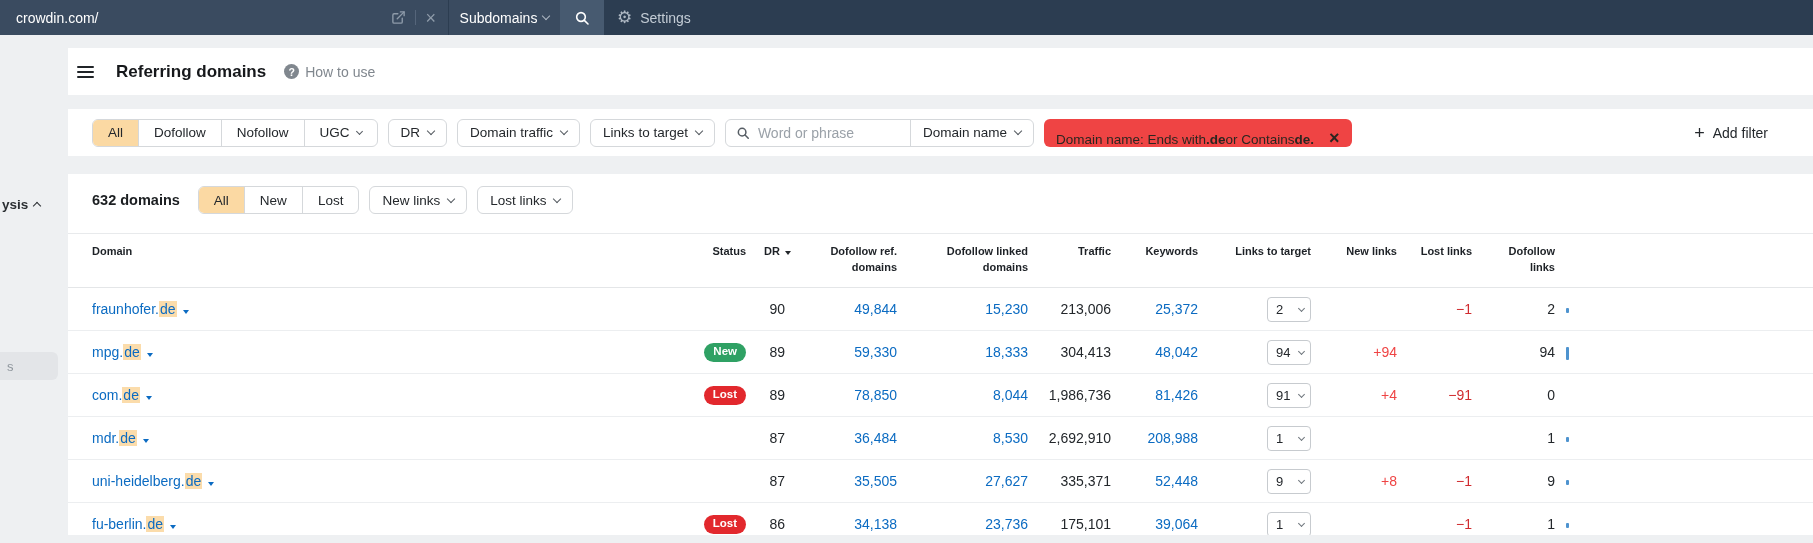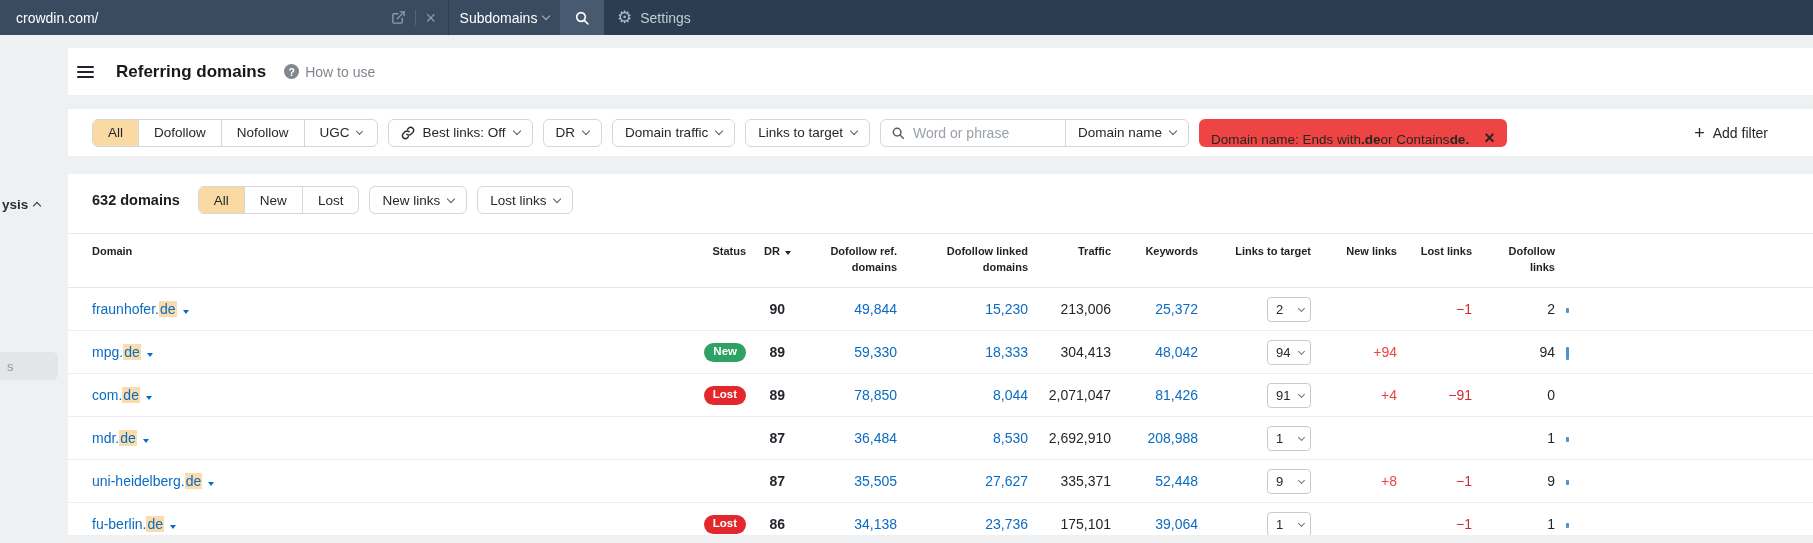--- a/index.html
+++ b/index.html
@@ -178,14 +178,6 @@
           <i class="chev sm"></i>
         </div>
       </div>
-    <div class="btn">
-      <svg width="14" height="14" viewBox="0 0 24 24" fill="none" stroke="#24282c" stroke-width="2.4" stroke-linecap="round">
-        <path d="M10 14a5 5 0 0 0 7.1 0l3-3a5 5 0 0 0-7.1-7.1l-1.7 1.7"></path>
-        <path d="M14 10a5 5 0 0 0-7.1 0l-3 3a5 5 0 0 0 7.1 7.1l1.7-1.7"></path>
-      </svg>
-      <span>Best links: Off</span>
-      <i class="chev"></i>
-    </div>
     <div class="btn">
       <span>DR</span>
       <i class="chev"></i>

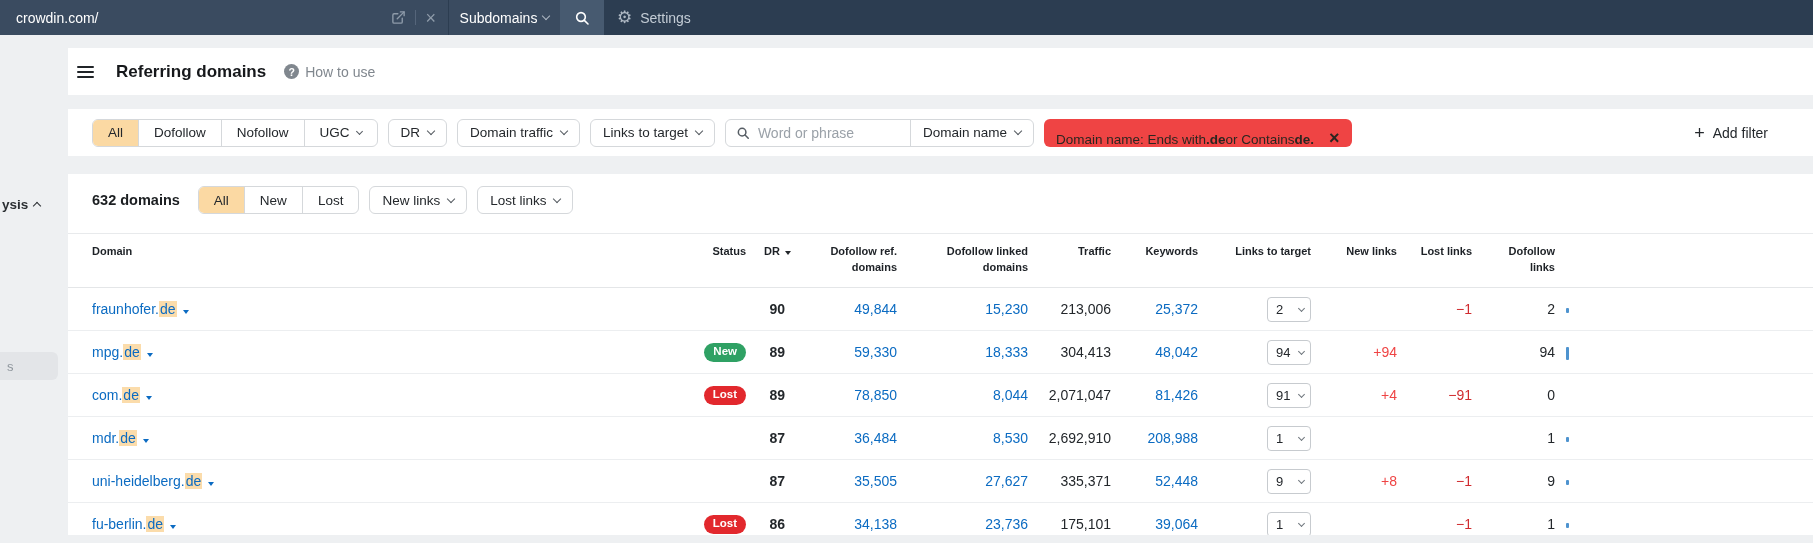--- a/index.html
+++ b/index.html
@@ -88,7 +88,7 @@
   td { font-size:14px; color:#23272b; height:43px; border-bottom:1px solid #eceef0; padding:0; }
   td.num { text-align:right; }
   td.c-domain { padding-left:24px; }
-  td.c-dr { padding-right:6px;font-weight:bold; }
+  td.c-dr { padding-right:6px; }
   a.dlink { color:#0b6bc2; text-decoration:none; cursor:pointer; }
   .tlink { color:#0b6bc2; cursor:pointer; }
   .match { background:#fbdcab; padding:0 1px; }

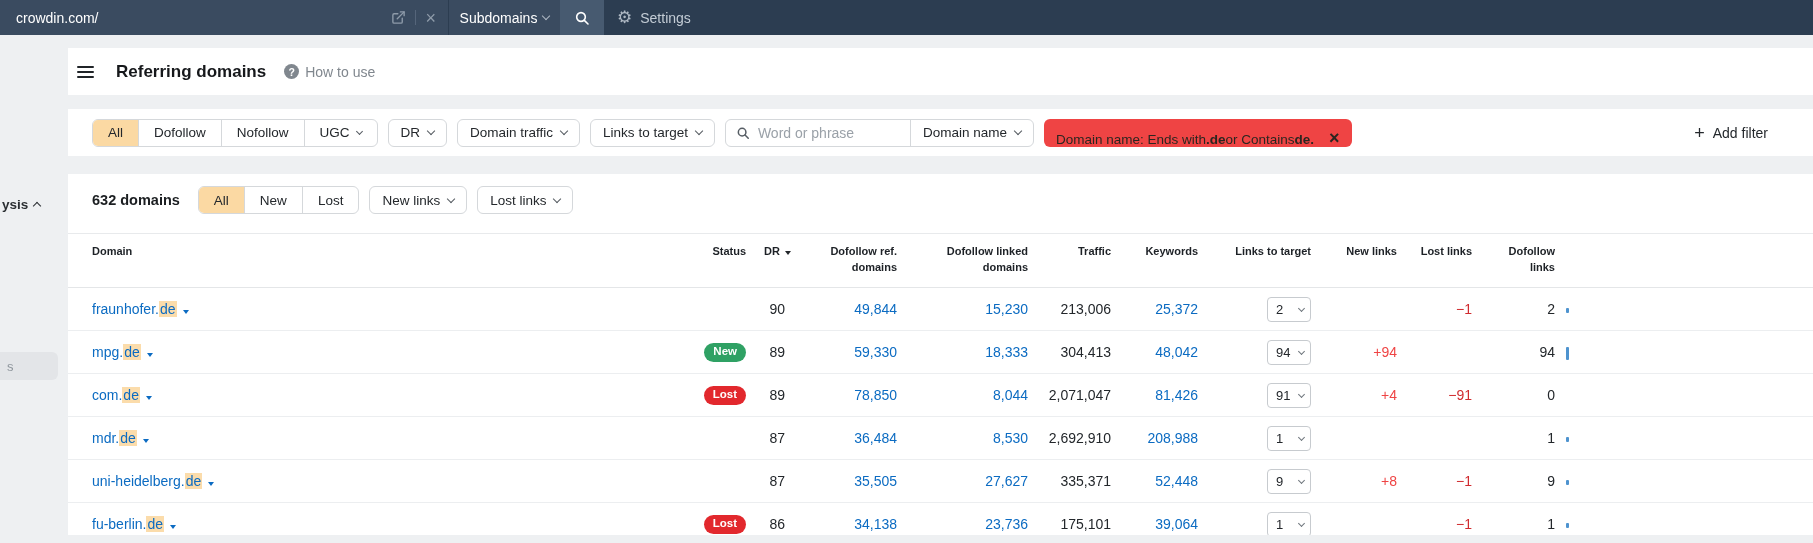--- a/index.html
+++ b/index.html
@@ -316,7 +316,7 @@
             <td class="num c-dr">89</td>
             <td class="num"><span class="tlink">78,850</span></td>
             <td class="num"><span class="tlink">8,044</span></td>
-            <td class="num">2,071,047</td>
+            <td class="num">1,986,736</td>
             <td class="num"><span class="tlink">81,426</span></td>
             <td class="num"><span class="select-box">
                 <span>91</span>

